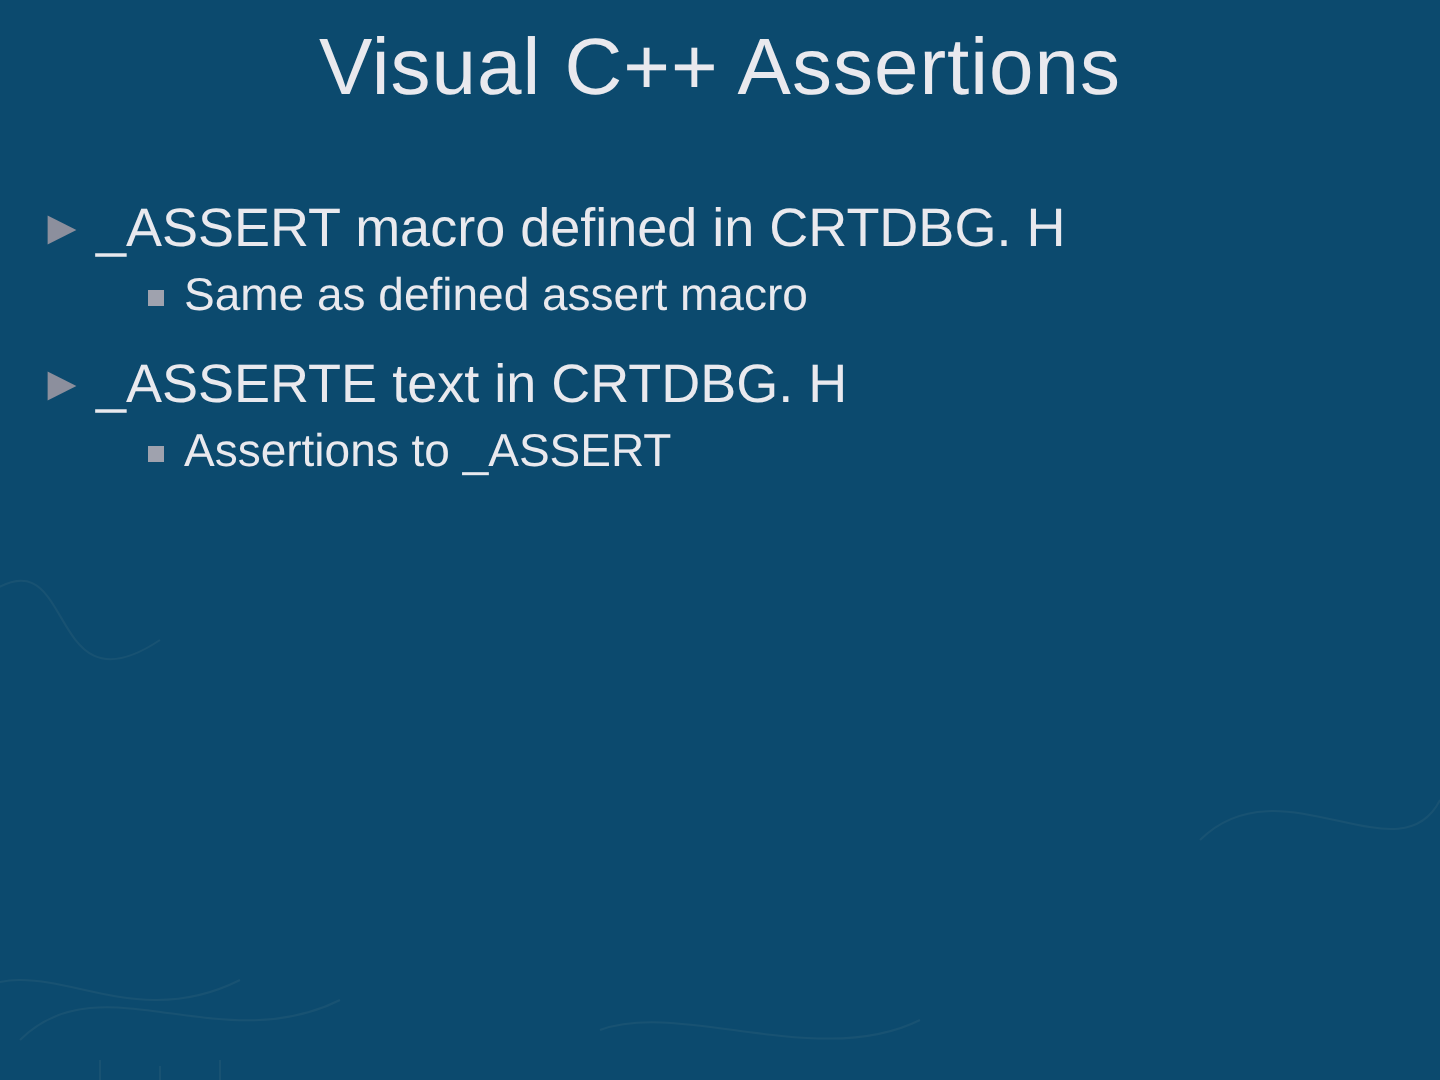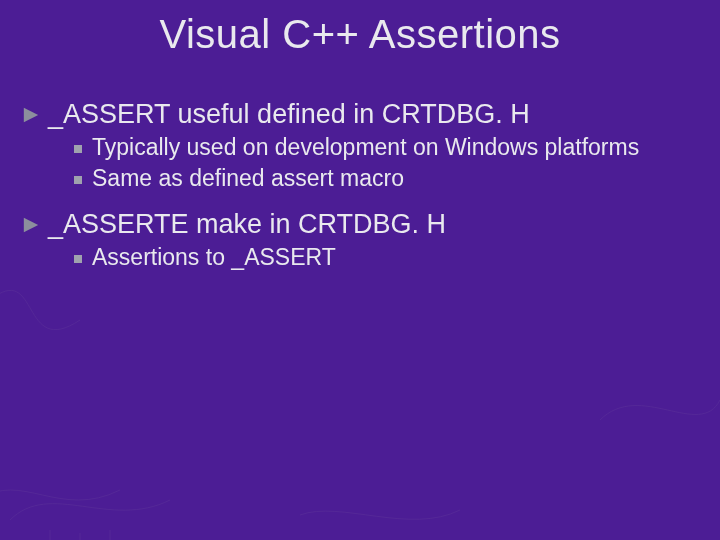--- a/index.html
+++ b/index.html
@@ -12,7 +12,7 @@
   .slide {
     width: 720px;
     height: 540px;
-    background: #4c1d95;
+    background: #0c4a6e;
     position: relative;
     font-family: Verdana, Geneva, sans-serif;
     box-sizing: border-box;

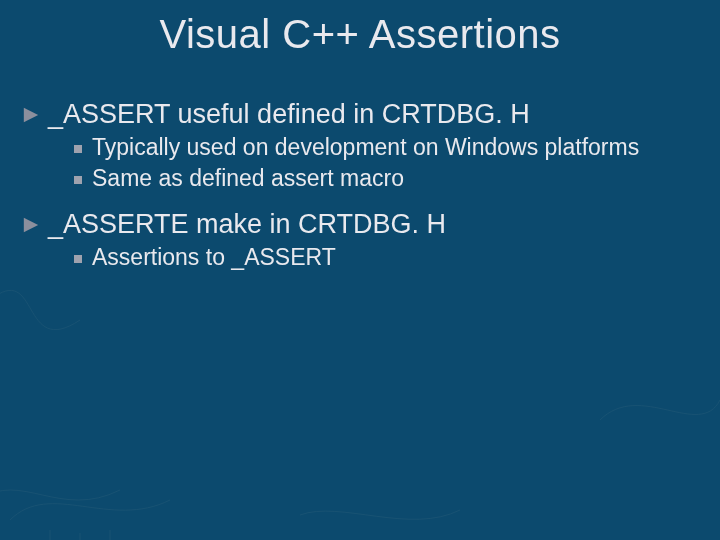--- a/index.html
+++ b/index.html
@@ -111,7 +111,7 @@
             <path d="M1,1 L9,5 L1,9 Z" fill="#8c8f9d"></path>
           </svg>
       </span>
-      <span class="level1-text">_ASSERT useful defined in CRTDBG. H</span>
+      <span class="level1-text">_ASSERT macro defined in CRTDBG. H</span>
     </div>
 
     <div class="level2">

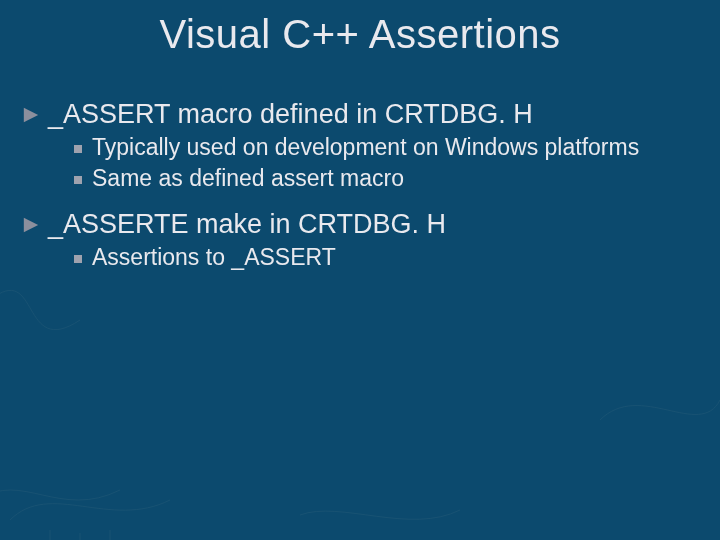--- a/index.html
+++ b/index.html
@@ -114,14 +114,6 @@
       <span class="level1-text">_ASSERT macro defined in CRTDBG. H</span>
     </div>
 
-    <div class="level2">
-      <span class="square-icon">
-        <svg class="square-svg" viewBox="0 0 8 8">
-            <rect x="0" y="0" width="8" height="8" fill="#9fa2ae"></rect>
-          </svg>
-      </span>
-      <span class="level2-text">Typically used on development on Windows platforms</span>
-    </div>
 
     <div class="level2">
       <span class="square-icon">

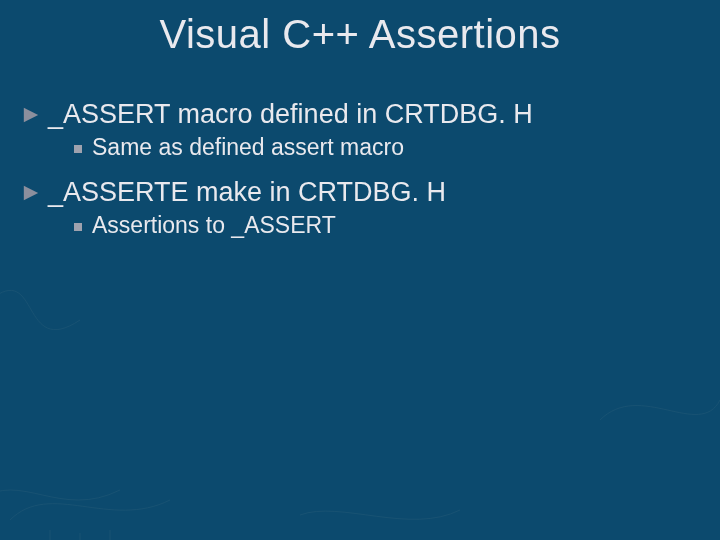--- a/index.html
+++ b/index.html
@@ -130,7 +130,7 @@
             <path d="M1,1 L9,5 L1,9 Z" fill="#8c8f9d"></path>
           </svg>
       </span>
-      <span class="level1-text">_ASSERTE make in CRTDBG. H</span>
+      <span class="level1-text">_ASSERTE text in CRTDBG. H</span>
     </div>
 
     <div class="level2">

